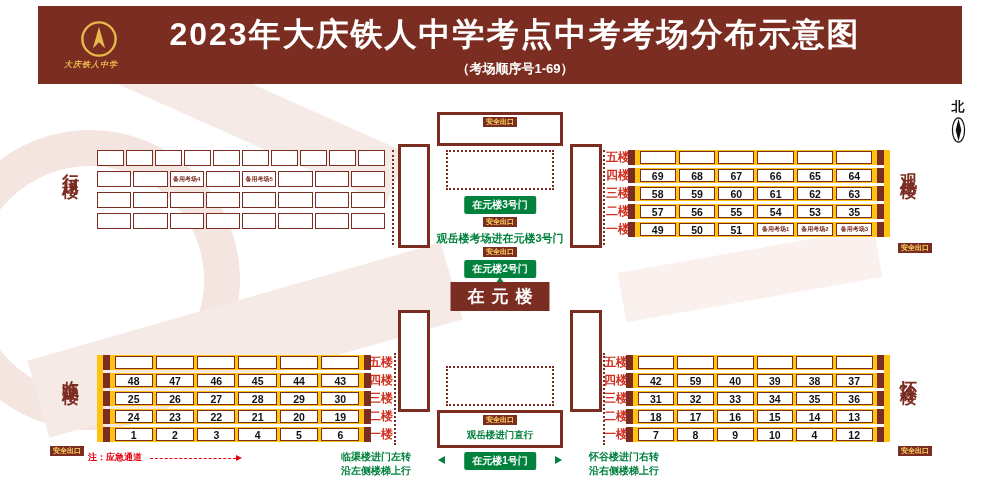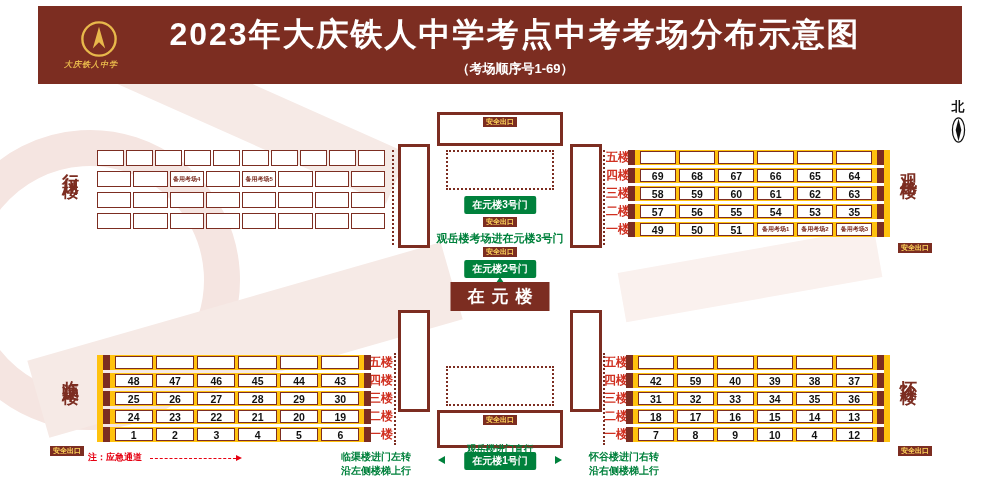--- a/index.html
+++ b/index.html
@@ -76,7 +76,7 @@
   #cb-lwall{left:398px;top:310px;width:32px;height:102px;}
   #cb-rwall{left:570px;top:310px;width:32px;height:102px;}
   #cb-inner{left:446px;top:366px;width:108px;height:40px;}
-  #cb-box{left:437px;top:410px;width:126px;height:38px;display:flex;flex-direction:column;align-items:center;justify-content:flex-start;padding-top:2px;gap:18px;}
+  #cb-box{left:437px;top:410px;width:126px;height:38px;display:flex;flex-direction:column;align-items:center;justify-content:flex-start;padding-top:2px;gap:4px;}
   #cb-note{font-size:9.5px;}
   #gate1{top:452px;}
   #linqu-route{left:320px;top:450px;width:112px;text-align:center;font-size:10px;line-height:1.35;}

